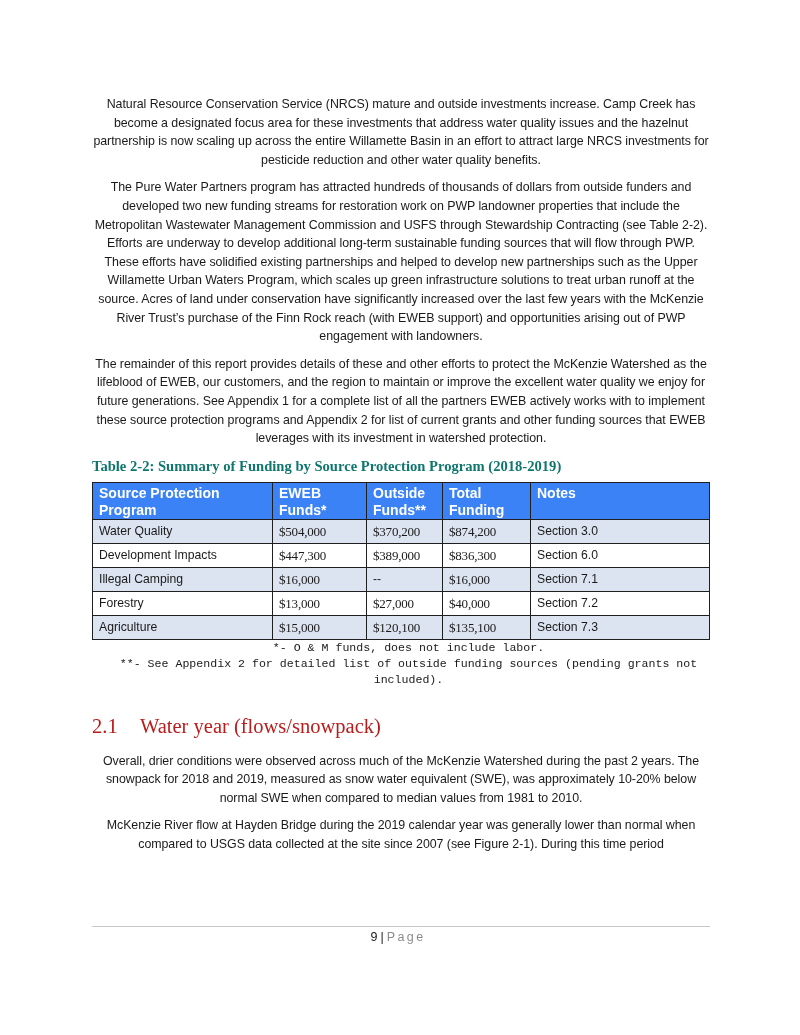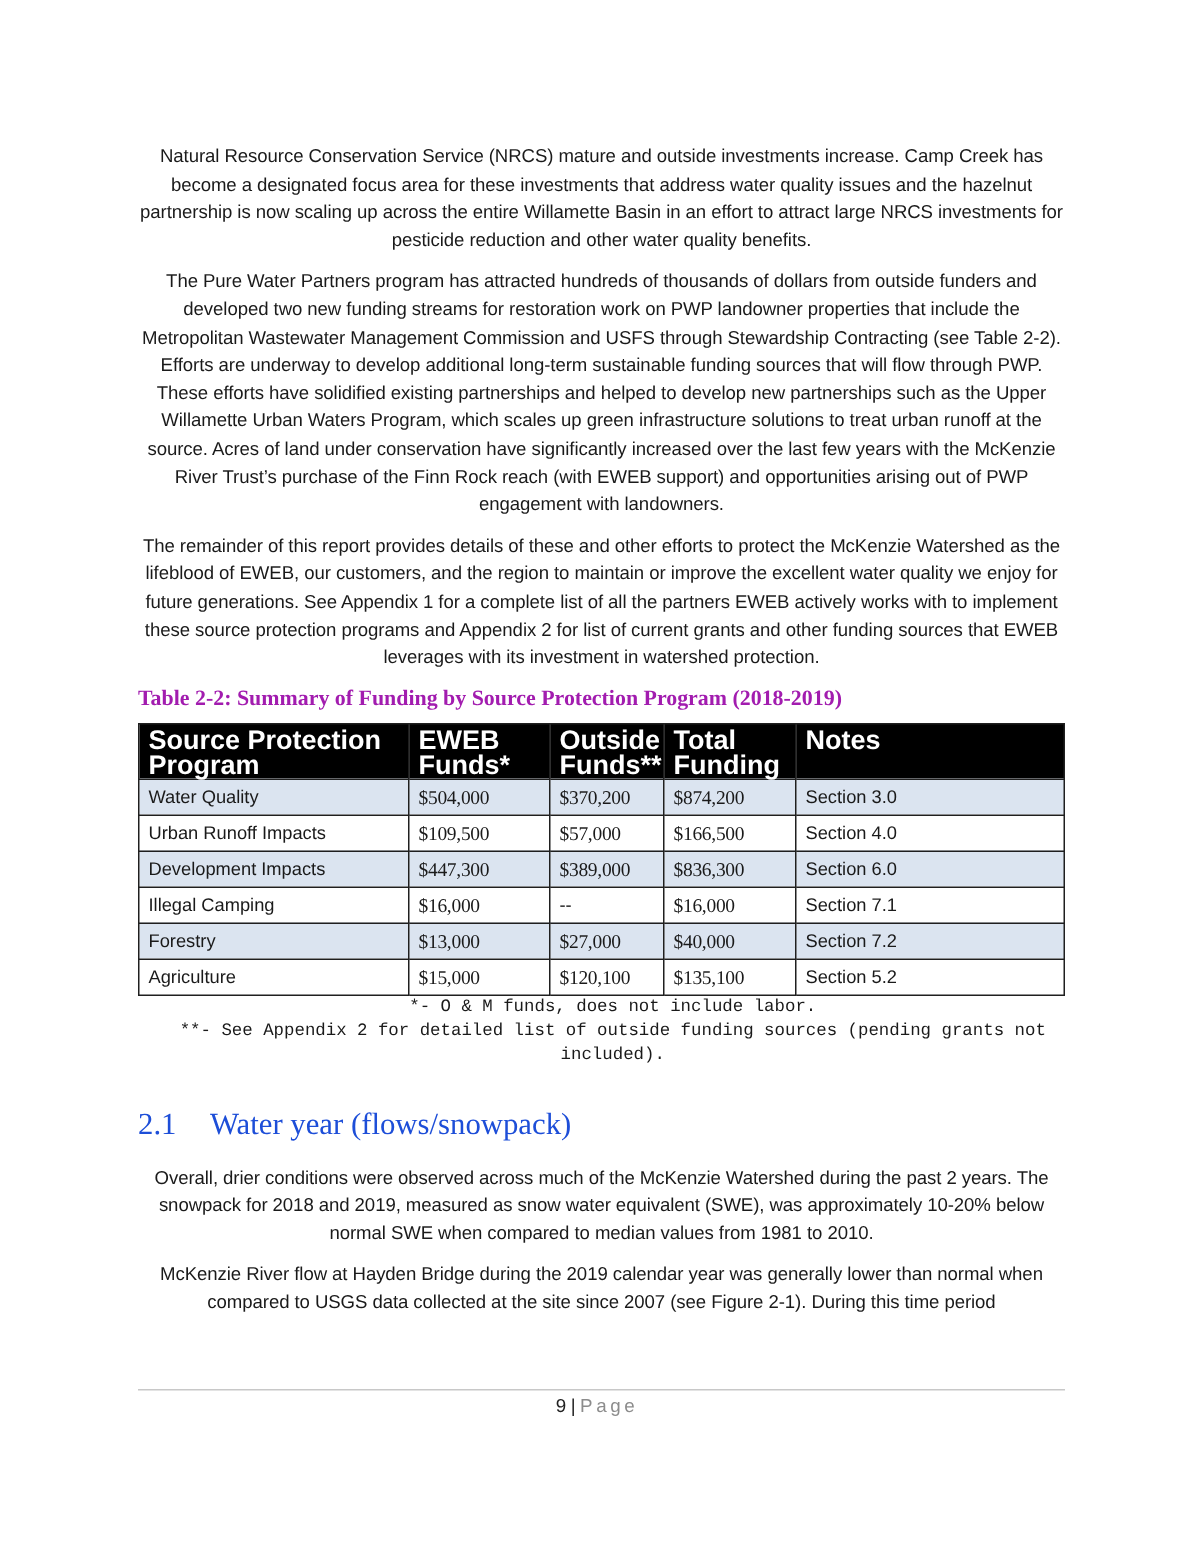--- a/index.html
+++ b/index.html
@@ -12,7 +12,7 @@
     .para { margin: 0 0 9px 0; letter-spacing: -0.05px; text-align: center; }
     .table-caption {
       font-family: "Liberation Serif", serif; font-weight: bold;
-      font-size: 14.6px; line-height: 18px; color: #a21caf;
+      font-size: 14.6px; line-height: 18px; color: #0f766e;
       margin: 9px 0 7px 0;
     }
     table.funding {

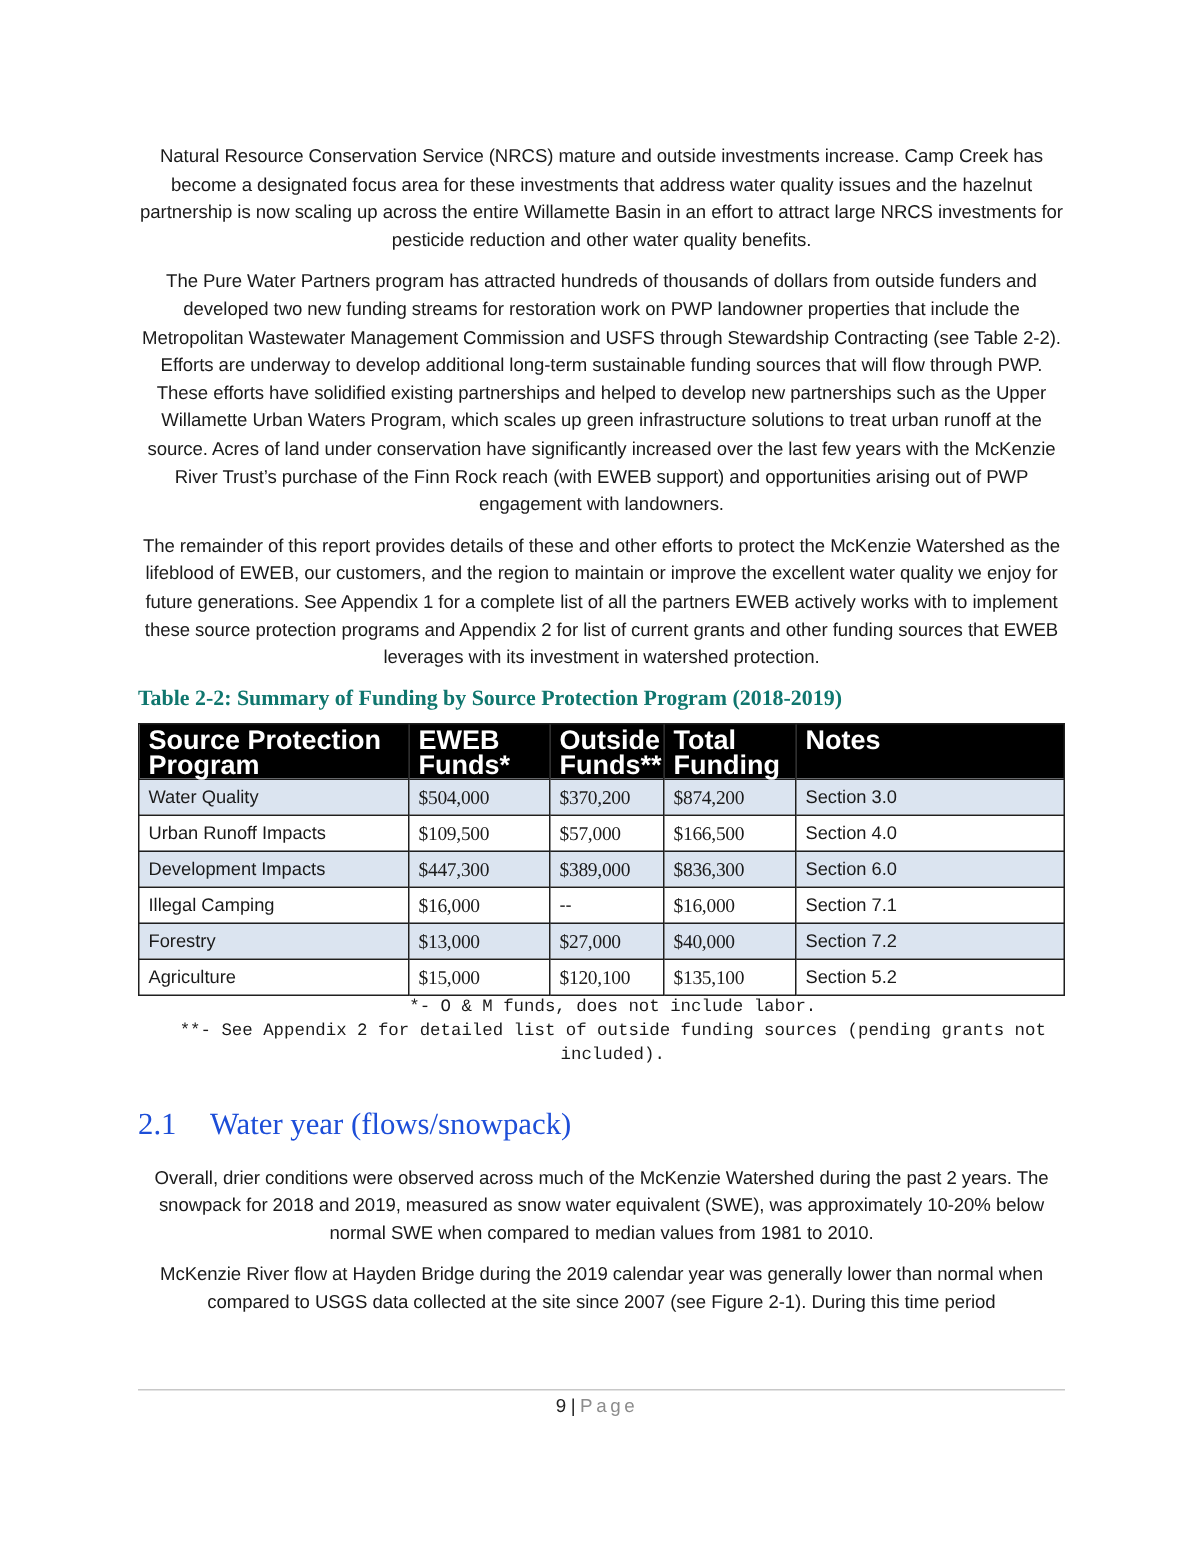--- a/index.html
+++ b/index.html
@@ -23,8 +23,8 @@
       border: 1px solid #1f1f1f; padding: 0 6px; text-align: left; vertical-align: middle;
     }
     table.funding thead th {
-      background: #000000; color: #ffffff; font-weight: bold;
-      font-size: 18px; line-height: 17px; padding-top: 2px; padding-bottom: 0px;
+      background: #3b82f6; color: #ffffff; font-weight: bold;
+      font-size: 14px; line-height: 17px; padding-top: 2px; padding-bottom: 0px;
       vertical-align: top; border-color: #1f1f1f;
     }
     table.funding thead th + th { border-left: 1px solid #eab308; }

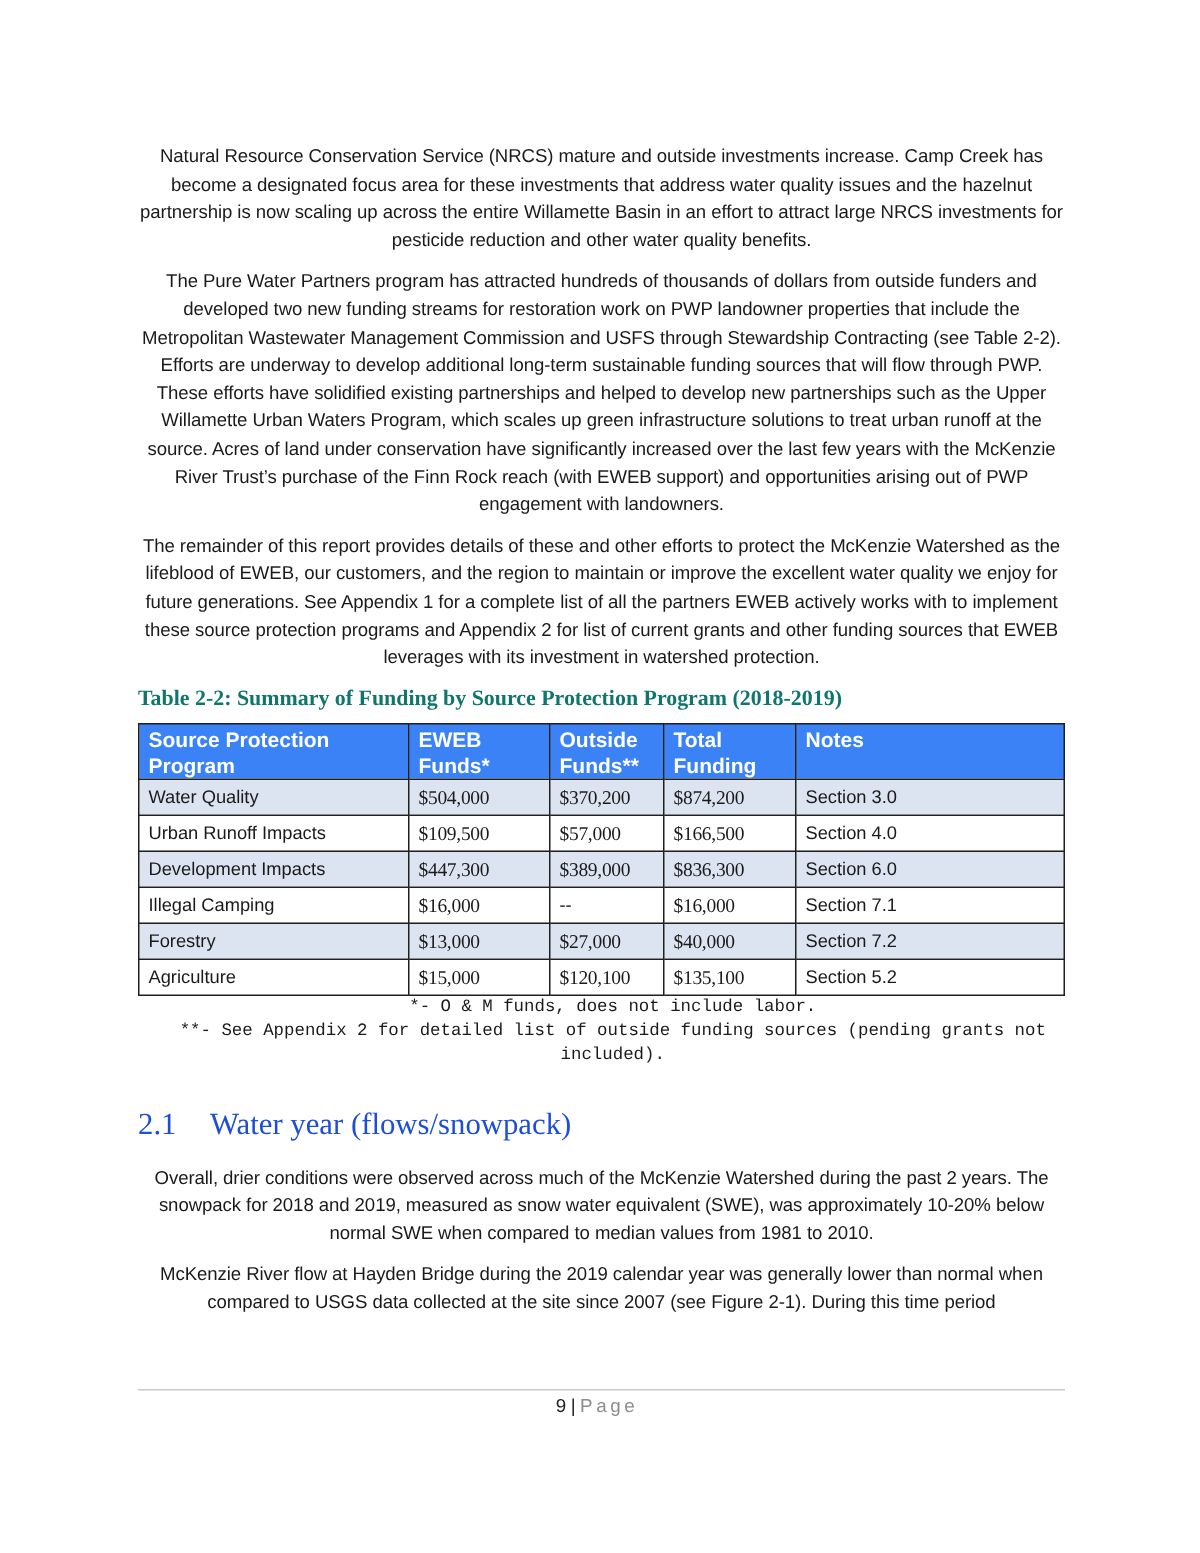--- a/index.html
+++ b/index.html
@@ -87,13 +87,6 @@
         <td>Section 3.0</td>
       </tr>
       <tr>
-        <td>Urban Runoff Impacts</td>
-        <td class="money">$109,500</td>
-        <td class="money">$57,000</td>
-        <td class="money">$166,500</td>
-        <td>Section 4.0</td>
-      </tr>
-      <tr>
         <td>Development Impacts</td>
         <td class="money">$447,300</td>
         <td class="money">$389,000</td>

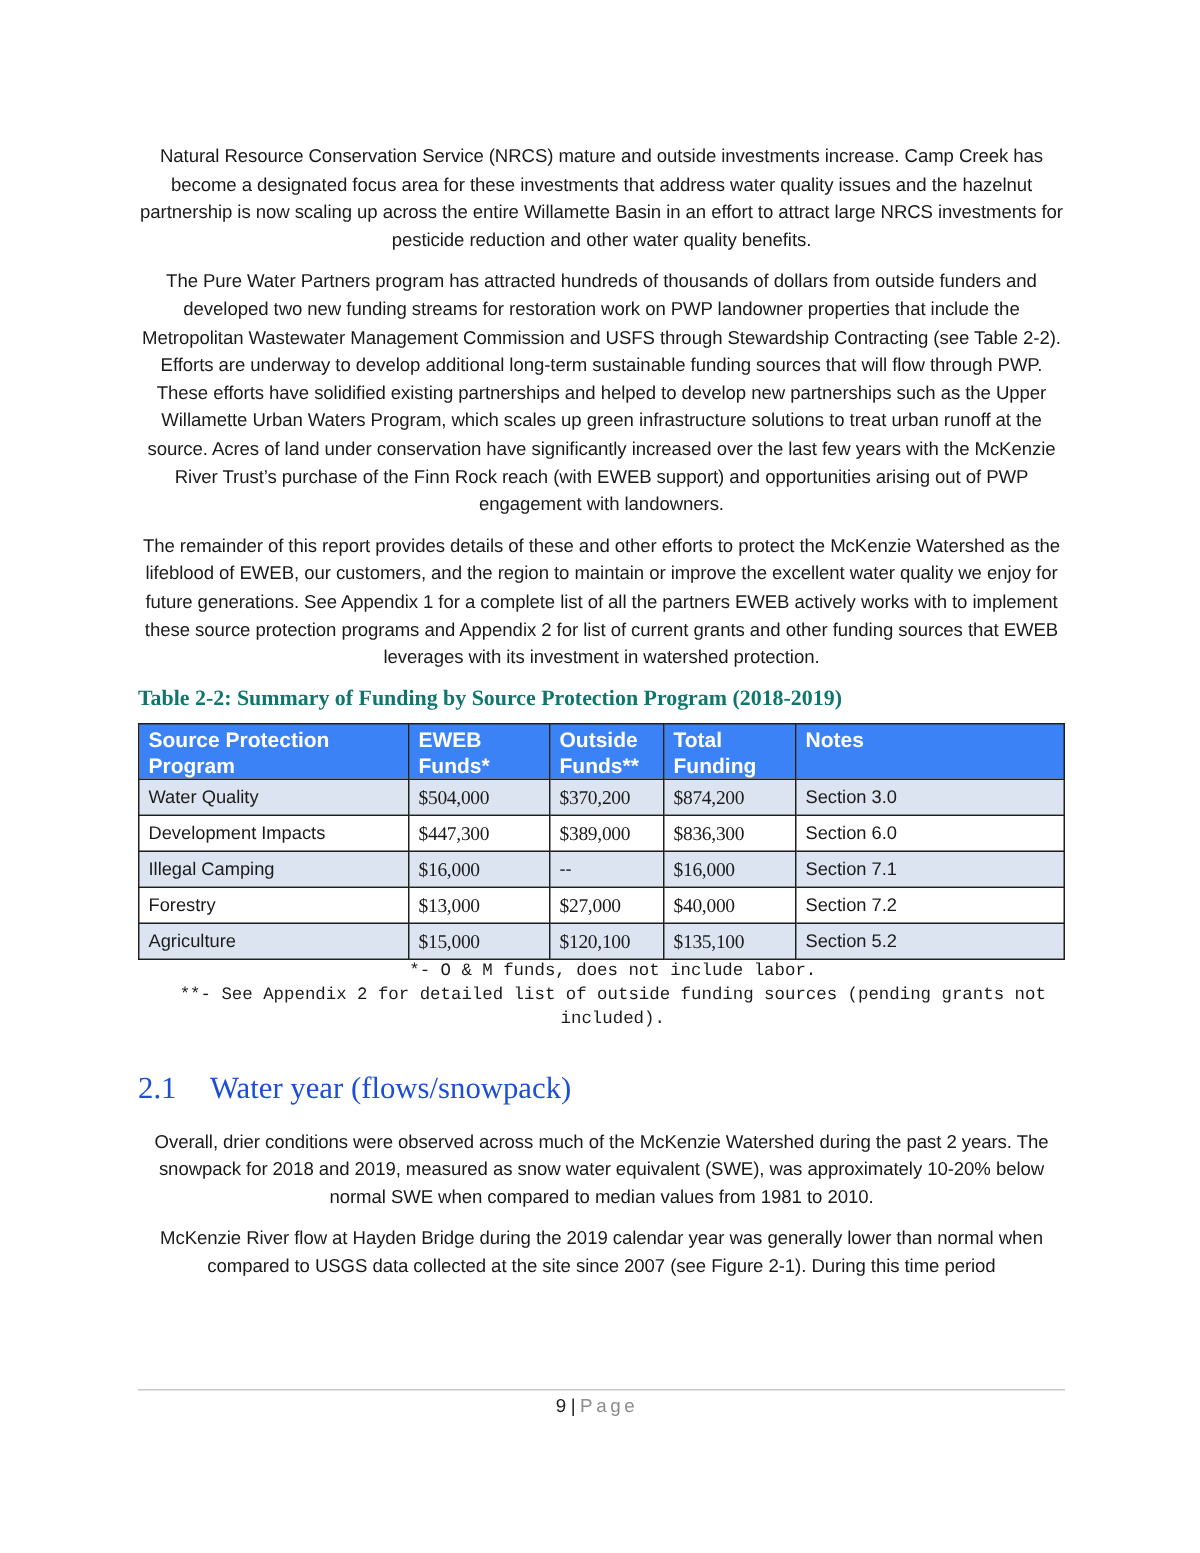--- a/index.html
+++ b/index.html
@@ -112,7 +112,7 @@
         <td class="money">$15,000</td>
         <td class="money">$120,100</td>
         <td class="money">$135,100</td>
-        <td>Section 5.2</td>
+        <td>Section 7.3</td>
       </tr>
     </tbody>
   </table>

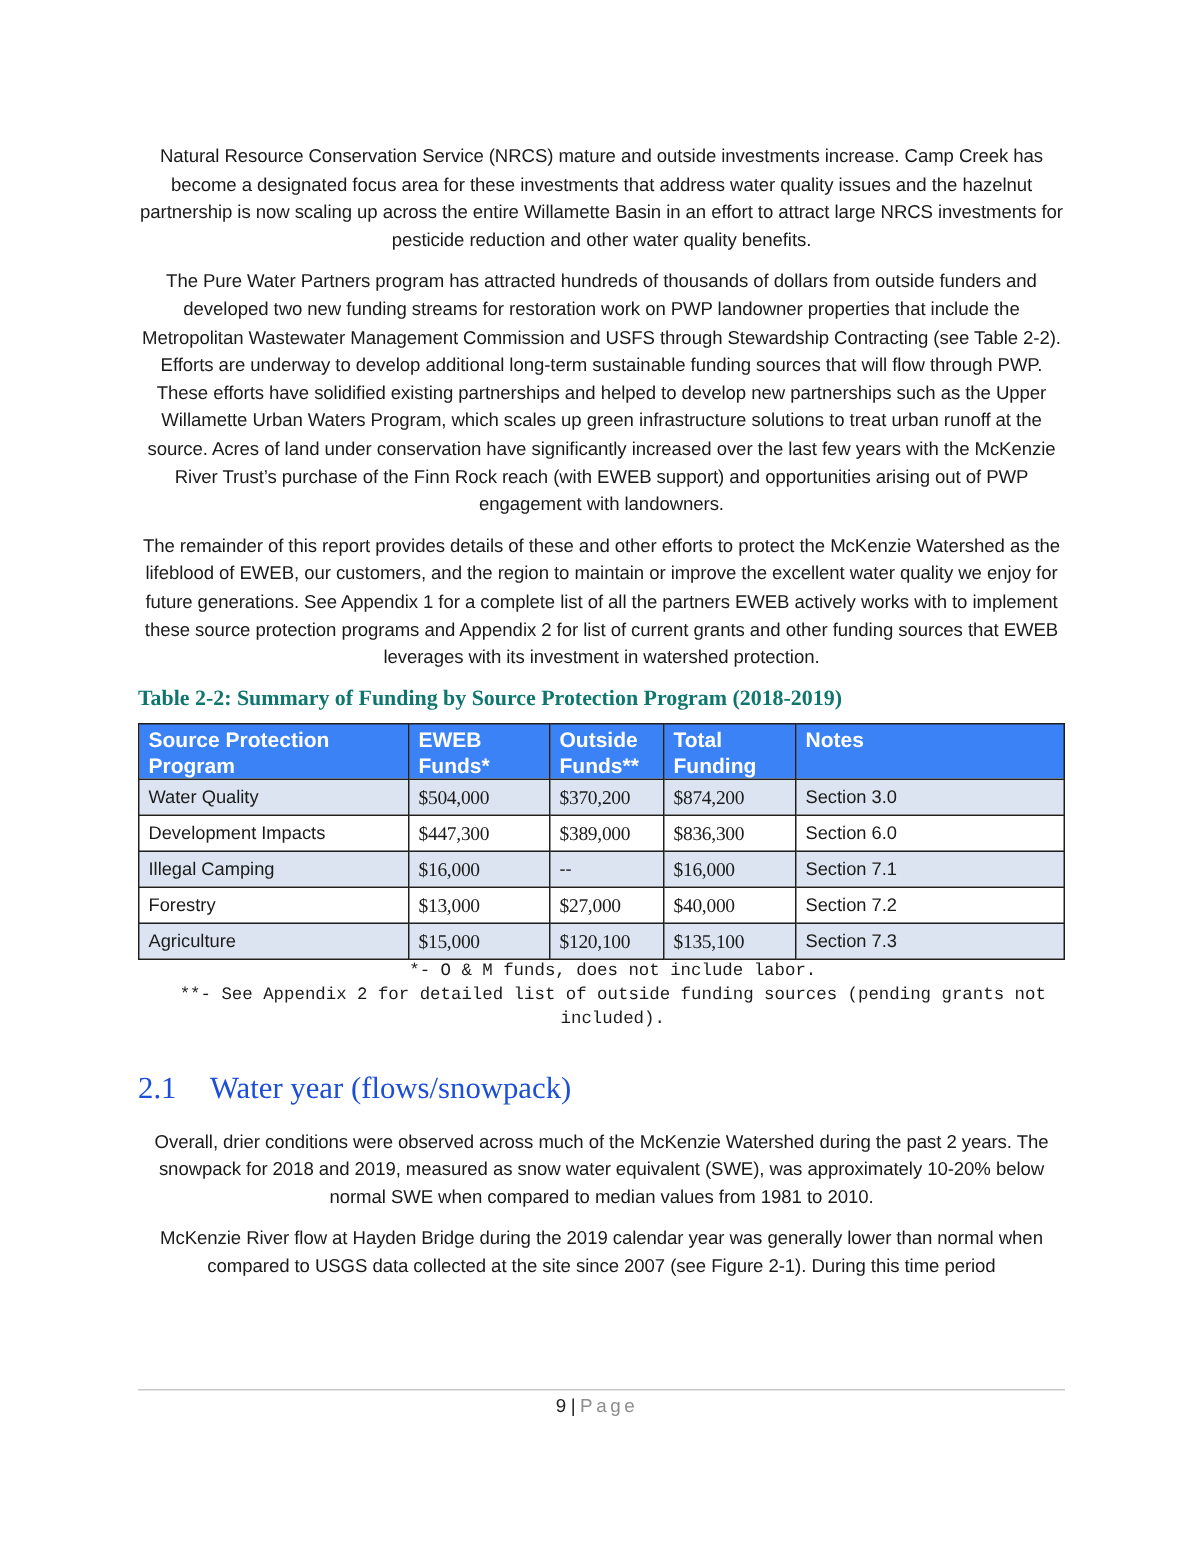--- a/index.html
+++ b/index.html
@@ -37,7 +37,7 @@
       color: #1a1a1a; padding-left: 15px; margin: 0; text-align: center;
     }
     .section-heading {
-      font-family: "Liberation Serif", serif; font-size: 20.5px; color: #1d4ed8;
+      font-family: "Liberation Serif", serif; font-size: 20.5px; color: #b91c1c;
       margin: 26px 0 14px 0; font-weight: normal; line-height: 24px;
     }
     .section-heading .num { display: inline-block; width: 48px; }

